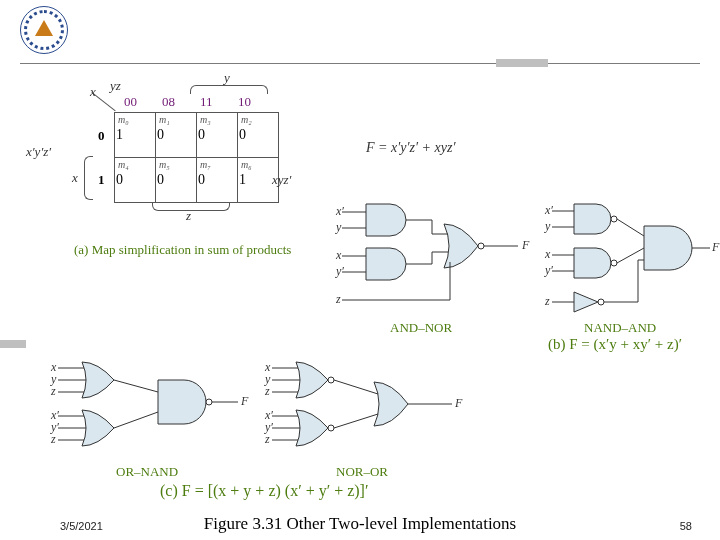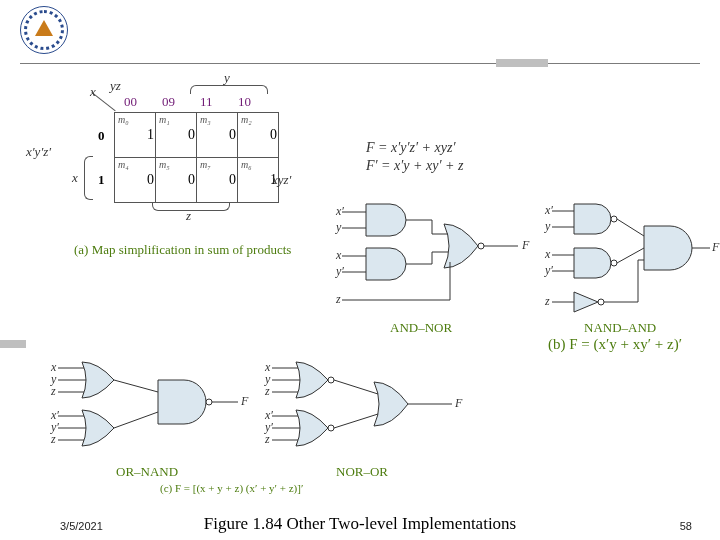--- a/index.html
+++ b/index.html
@@ -59,7 +59,7 @@
   <span class="lbl" style="left:24px;top:-2px">x</span>
   <span class="lbl" style="left:44px;top:-8px">yz</span>
   <span class="colhdr" style="left:58px">00</span>
-  <span class="colhdr" style="left:96px">09</span>
+  <span class="colhdr" style="left:96px">08</span>
   <span class="colhdr" style="left:134px">11</span>
   <span class="colhdr" style="left:172px">10</span>
   <span class="rowhdr" style="top:42px">0</span>

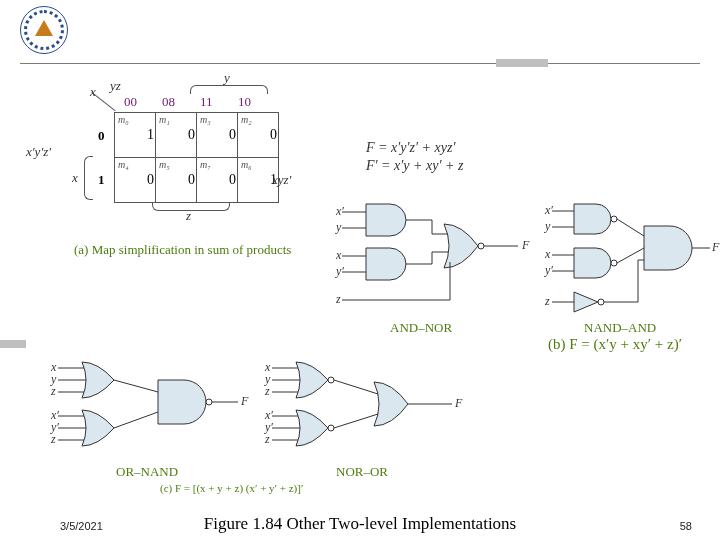--- a/index.html
+++ b/index.html
@@ -22,7 +22,7 @@
   
   .kmap{position:absolute;left:66px;top:86px;width:220px;height:180px}
   .kmap .tbl{position:absolute;left:48px;top:26px;border-collapse:collapse}
-  .kmap .tbl td{width:38px;height:42px;border:1px solid #555;text-align:right;vertical-align:middle;font:14px "Times New Roman";position:relative}
+  .kmap .tbl td{width:38px;height:42px;border:1px solid #555;text-align:left;vertical-align:middle;font:14px "Times New Roman";position:relative}
   .kmap .tbl td .m{position:absolute;left:3px;top:1px;font:italic 10px "Times New Roman";color:#555}
   .kmap .diag{position:absolute;left:30px;top:8px;width:26px;height:26px}
   .kmap .diag::before{content:"";position:absolute;left:-4px;top:-2px;width:30px;height:1px;background:#555;transform:rotate(38deg);transform-origin:left top}

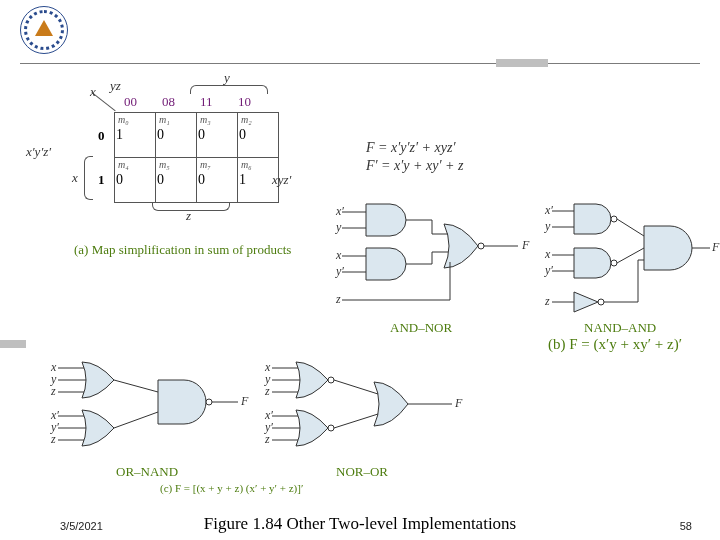--- a/index.html
+++ b/index.html
@@ -94,7 +94,6 @@
 <div class="cap" style="left:74px;top:242px">(a) Map simplification in sum of products</div>
 
 <div class="eqn" style="left:366px;top:140px">F = x′y′z′ + xyz′</div>
-<div class="eqn" style="left:366px;top:158px">F′ = x′y + xy′ + z</div>
 
 <svg style="left:336px;top:196px" width="200" height="130">
 

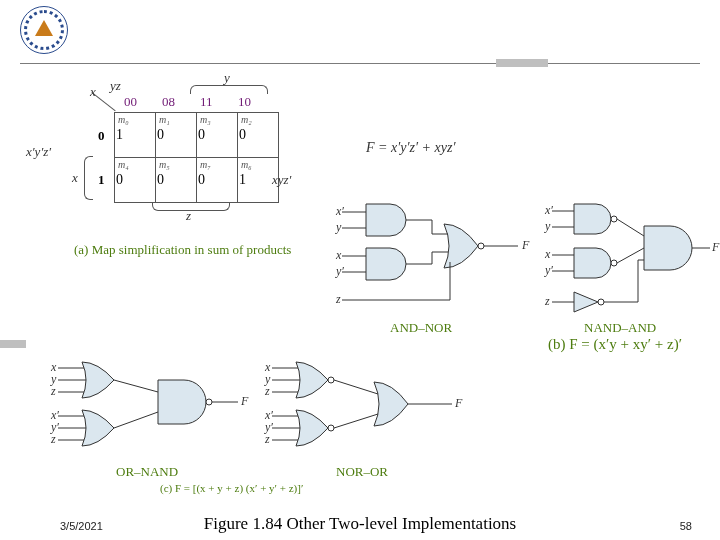--- a/index.html
+++ b/index.html
@@ -213,7 +213,7 @@
   <text class="glabel" x="187" y="51">F</text>
 </svg>
 <div class="cap" style="left:336px;top:464px">NOR–OR</div>
-<div class="cap" style="left:160px;top:482px;font-size:11px">(c) F = [(x + y + z) (x′ + y′ + z)]′</div>
+<div class="cap" style="left:160px;top:482px;font-size:16px">(c) F = [(x + y + z) (x′ + y′ + z)]′</div>
 
 <div class="date">3/5/2021</div>
 <div class="figtitle">Figure 1.84 Other Two-level Implementations</div>

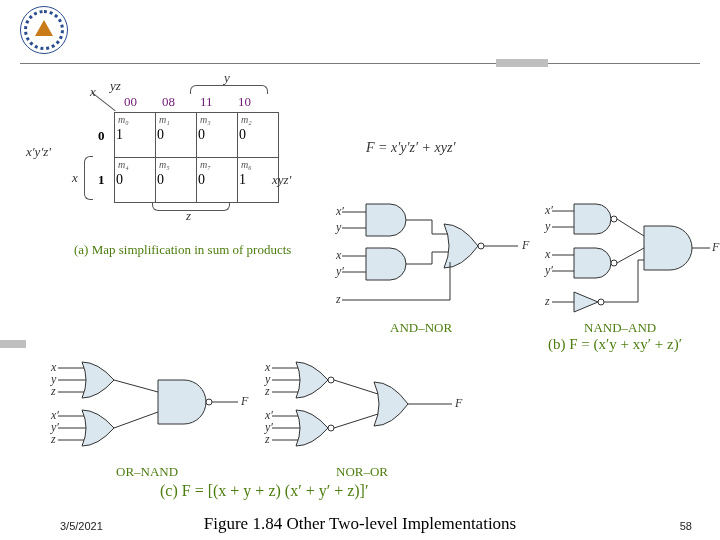--- a/index.html
+++ b/index.html
@@ -216,7 +216,7 @@
 <div class="cap" style="left:160px;top:482px;font-size:16px">(c) F = [(x + y + z) (x′ + y′ + z)]′</div>
 
 <div class="date">3/5/2021</div>
-<div class="figtitle">Figure 1.84 Other Two-level Implementations</div>
+<div class="figtitle">Figure 3.31 Other Two-level Implementations</div>
 <div class="pnum">58</div>
 
 </div>

